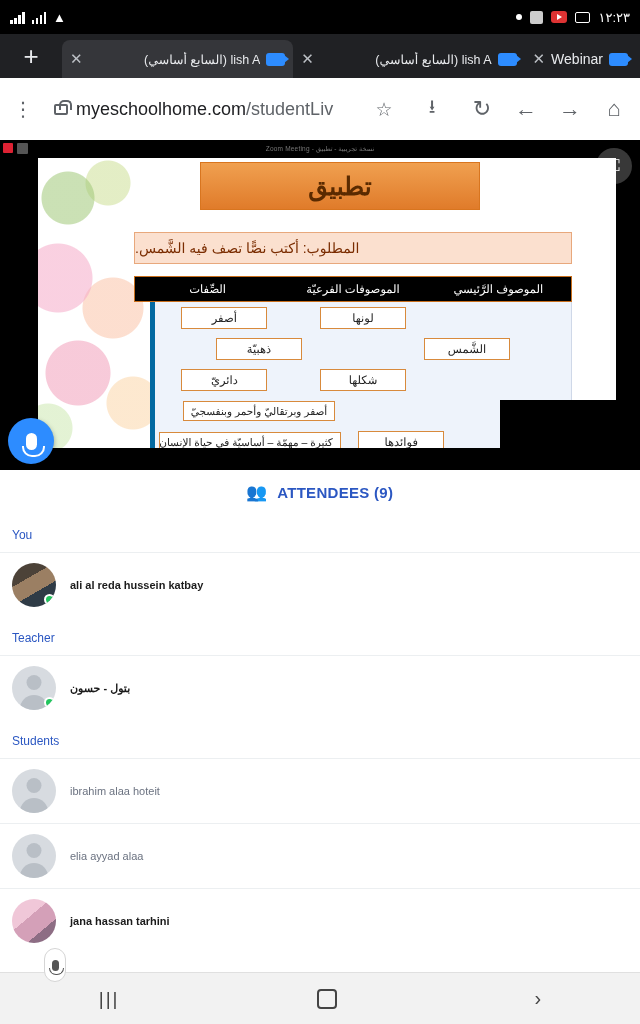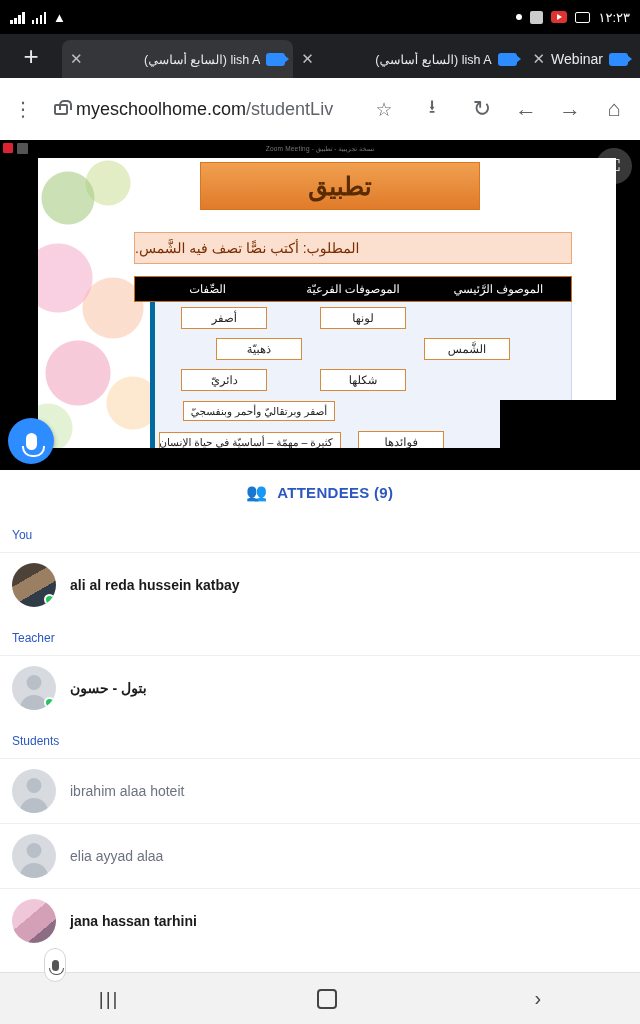--- a/index.html
+++ b/index.html
@@ -205,7 +205,7 @@
     position:absolute; right: 1px; bottom: 2px; width: 11px; height: 11px;
     border-radius:50%; background:#22c55e; border: 2px solid #fff;
   }
-  .pname { font-size: 14px; color: #1b1b1b; font-weight: bold; }
+  .pname { font-size: 11px; color: #1b1b1b; font-weight: bold; }
   .pname.light { color:#6b7280; font-weight: normal; }
   .pname.rtl { direction: rtl; }
 

